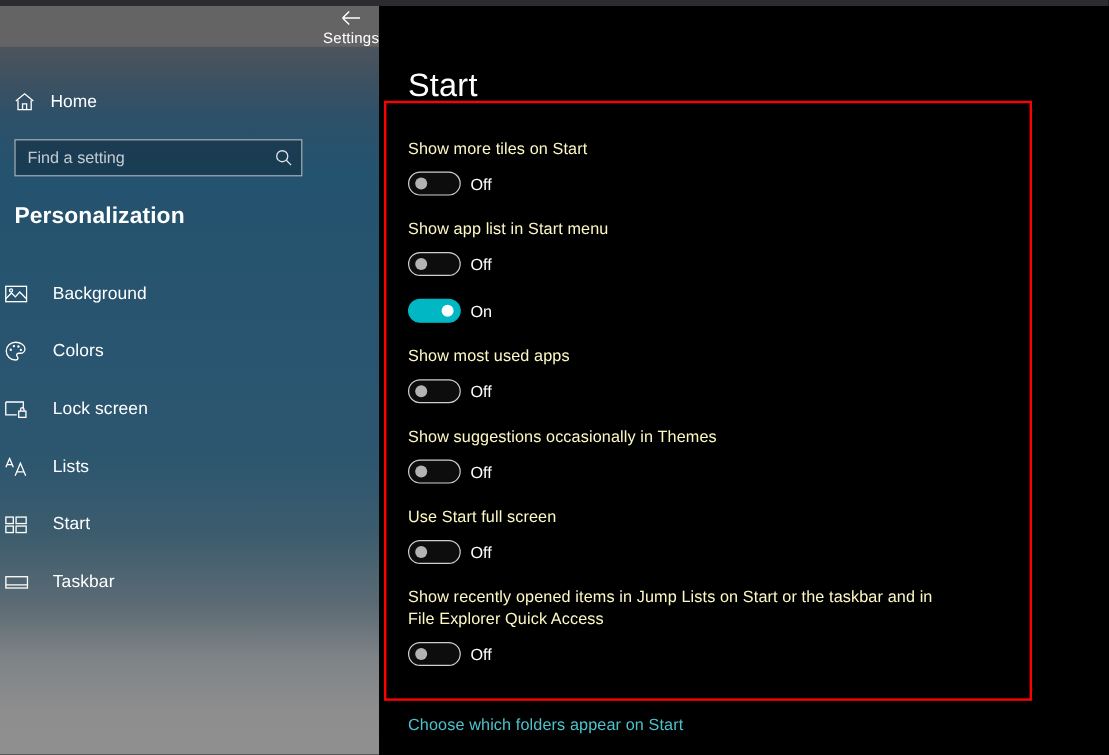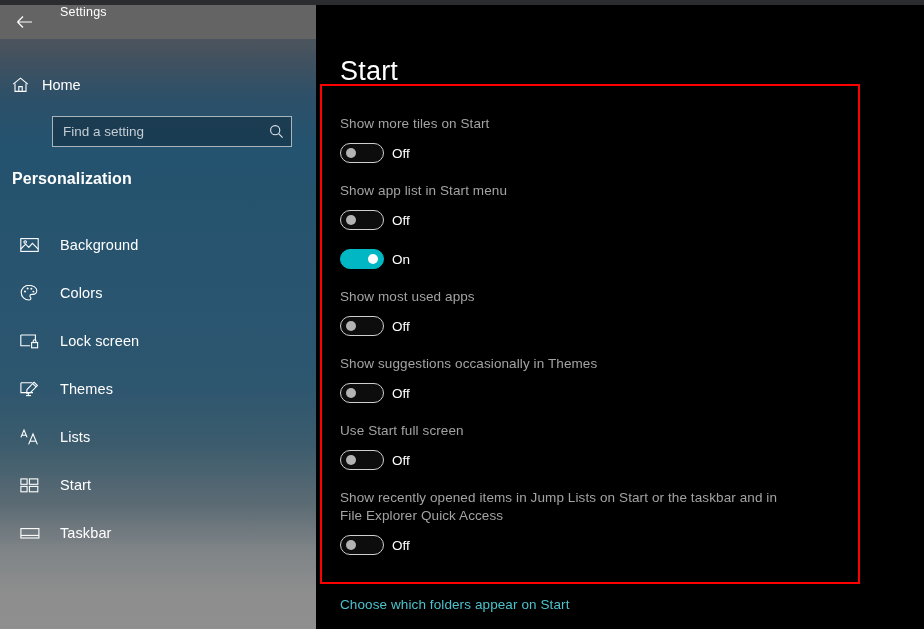--- a/index.html
+++ b/index.html
@@ -40,7 +40,7 @@
   .titlebar {
     position:absolute; left:0; top:0; width:316px; height:34px;
     background:#646464;
-    display:flex; align-items:flex-start;
+    display:flex; align-items:flex-end;flex-direction:column;
   }
   .back-btn {
     width:48px; height:34px;

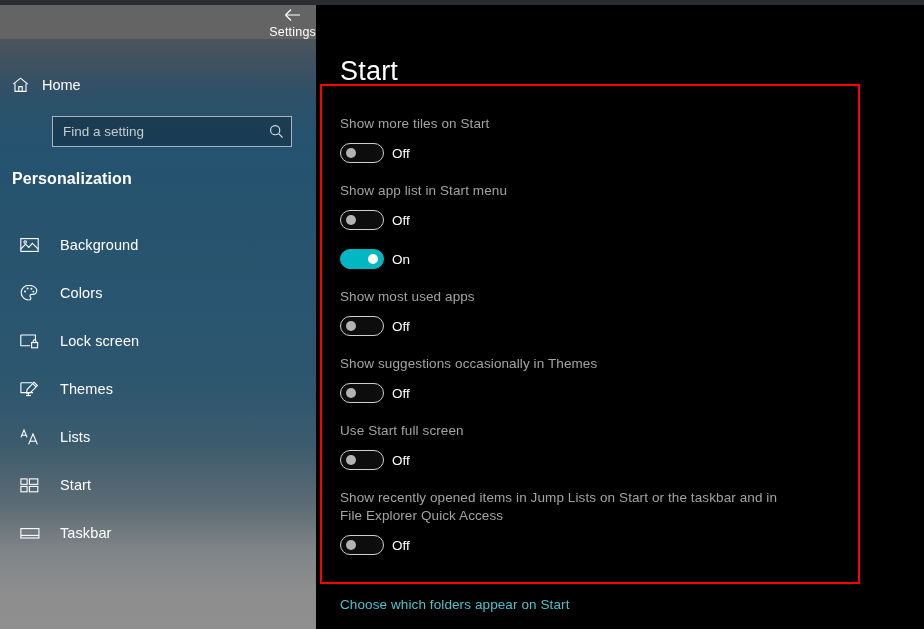--- a/index.html
+++ b/index.html
@@ -65,7 +65,7 @@
   .search-wrap {
     position:absolute; left:12px; top:111px; width:240px; height:31px;
     border:1px solid #a9b4bb; background:rgba(10,30,45,.42);
-    display:flex; margin-left:40px;
+    display:flex; 
   }
   .search-input {
     flex:1; border:none; outline:none; background:transparent;

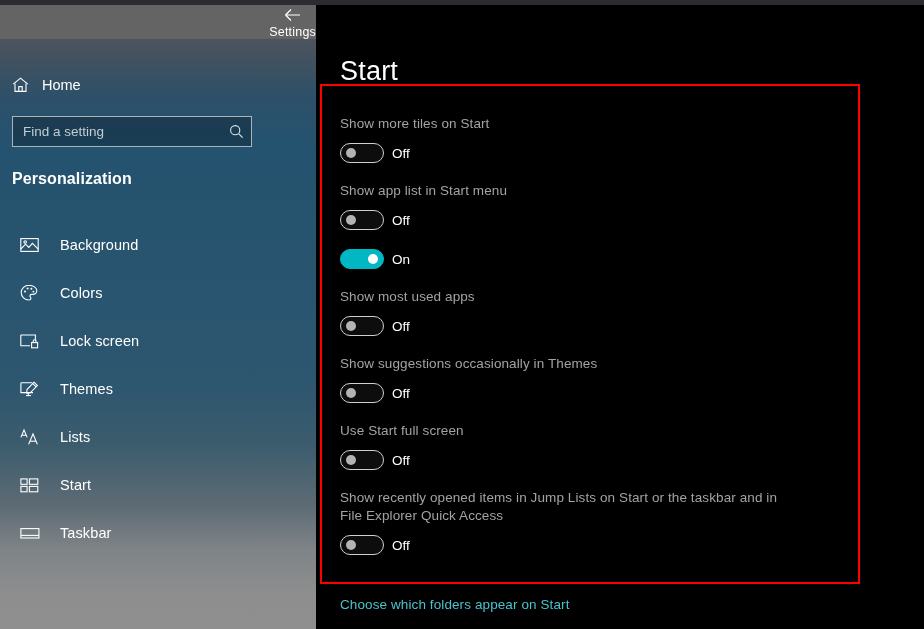--- a/index.html
+++ b/index.html
@@ -107,7 +107,7 @@
   .settings { position:absolute; left:24px; top:110px; width:560px; }
   .setting { margin-bottom:19px; }
   .setting-label {
-    font-size:13.5px; color:#a3a3a3; line-height:18px; letter-spacing:.1px;
+    font-size:13.5px; color:#fef9c3; line-height:18px; letter-spacing:.1px;
     max-width:448px;
   }
   .toggle-row { display:flex; align-items:center; margin-top:10px; }

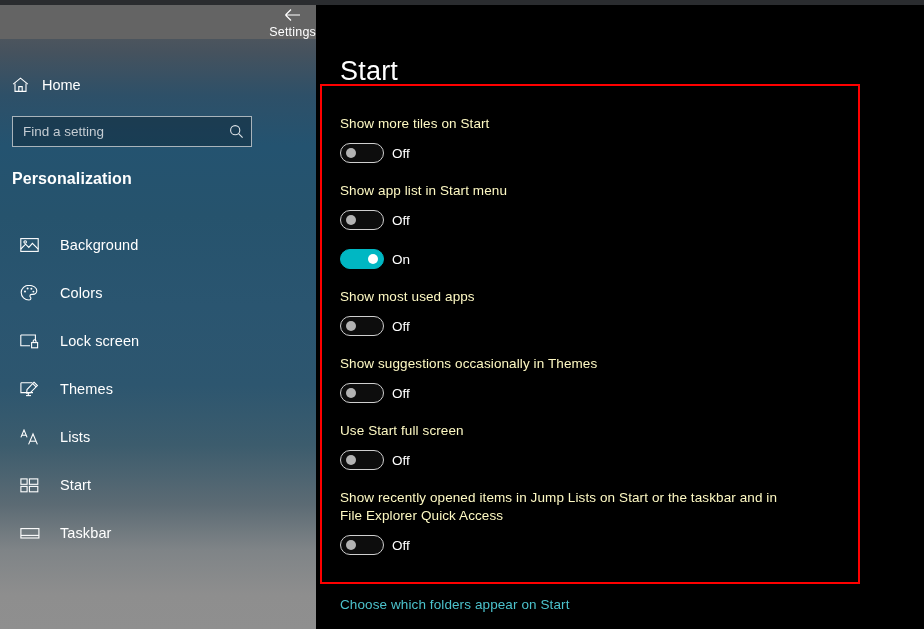--- a/index.html
+++ b/index.html
@@ -78,7 +78,7 @@
   
   .section-title {
     position:absolute; left:12px; top:165px;
-    font-size:16px; font-weight:bold; color:#fff; letter-spacing:.1px;
+    font-size:19px; font-weight:bold; color:#fff; letter-spacing:.1px;
   }
 
   

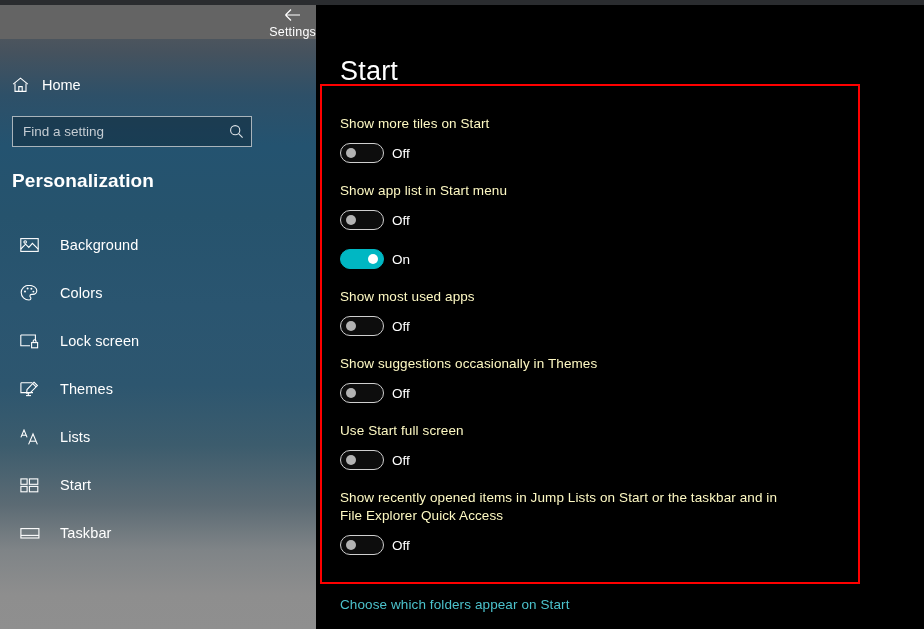--- a/index.html
+++ b/index.html
@@ -84,7 +84,7 @@
   
   .nav { position:absolute; left:0; top:216px; width:316px; }
   .nav-item {
-    height:48px; display:flex; align-items:center; padding-left:20px;
+    height:48px; display:flex; align-items:center; padding-left:4px;
   }
   .nav-icon {
     width:28px; height:24px; display:flex; align-items:center; justify-content:flex-start;

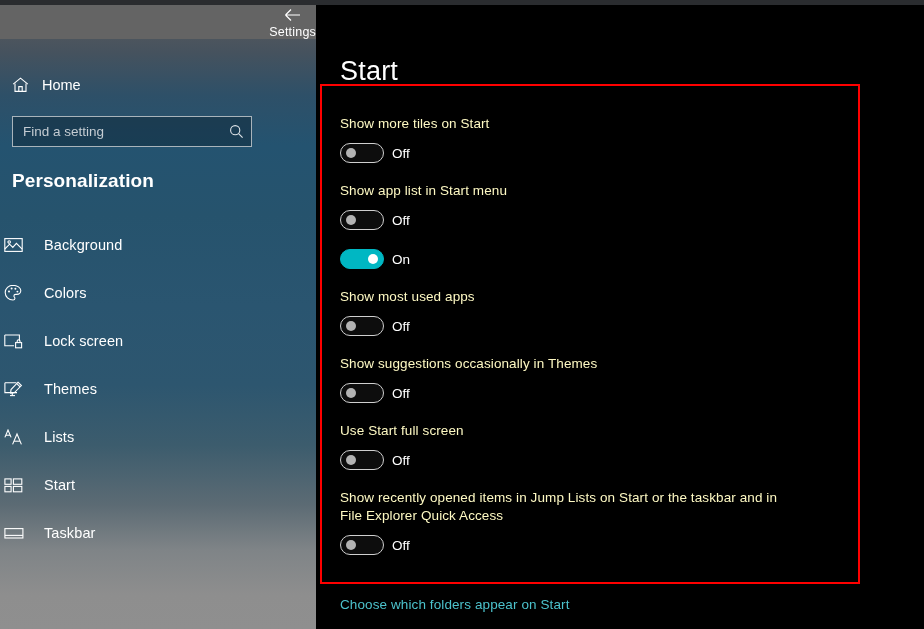--- a/index.html
+++ b/index.html
@@ -215,18 +215,6 @@
         <span class="nav-label">Lock screen</span>
       </div>
 
-      <div class="nav-item">
-        <span class="nav-icon">
-          <svg width="19" height="17" viewBox="0 0 19 17" fill="none" stroke="#ffffff" stroke-width="1.1">
-            <path d="M0.9 1.8H12.4M0.9 1.8V11.6H13.0M0.9 1.8v0"></path>
-            <path d="M6.0 14.6H11.0"></path>
-            <path d="M8.3 11.6v3.0"></path>
-            <path d="M14.0 1.2l3.4 3.4-7.2 7.2-3.6.4.4-3.6z"></path>
-            <path d="M12.8 2.6l3.3 3.3"></path>
-          </svg>
-        </span>
-        <span class="nav-label">Themes</span>
-      </div>
 
       <div class="nav-item">
         <span class="nav-icon">

